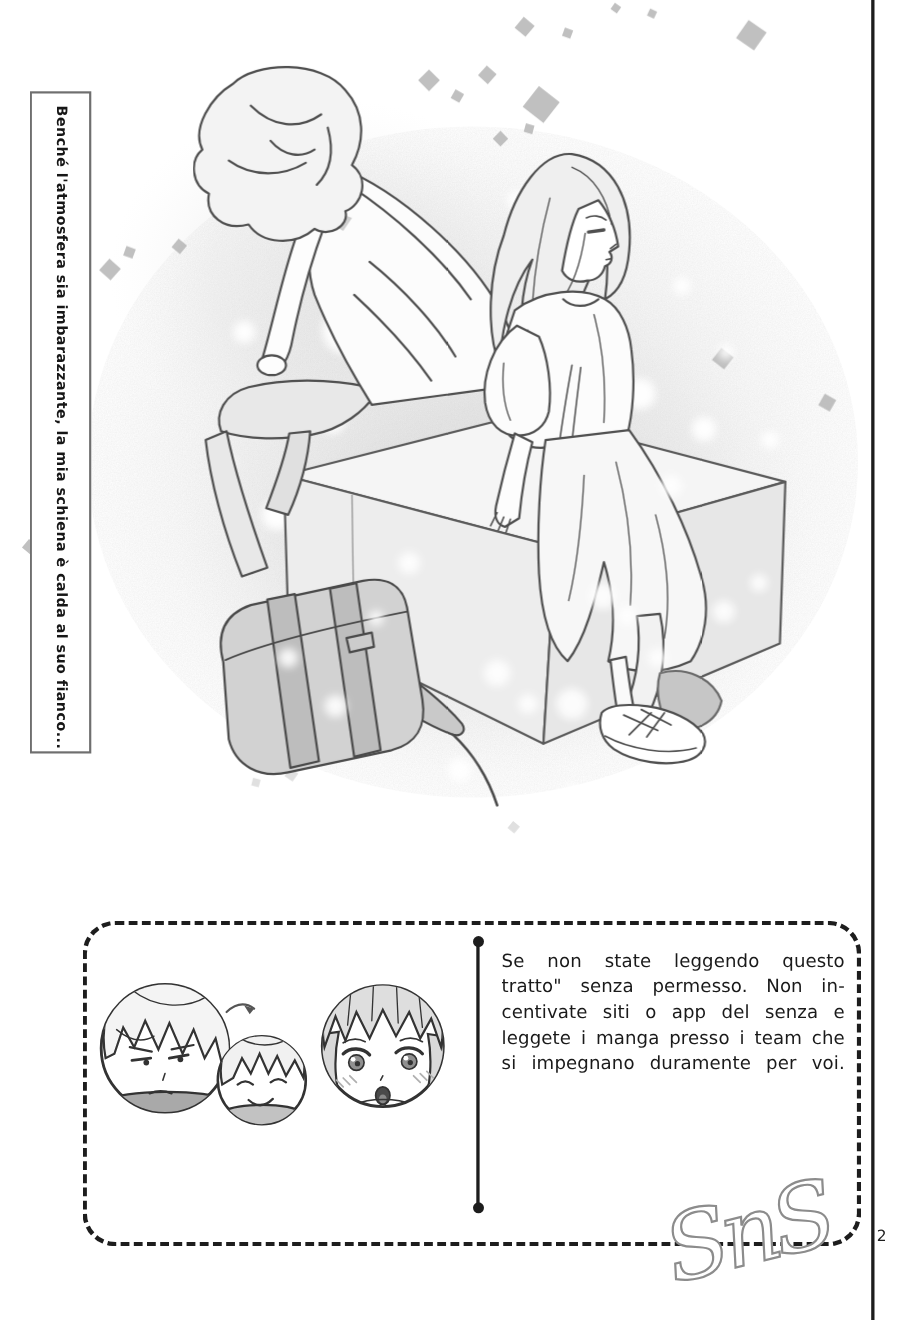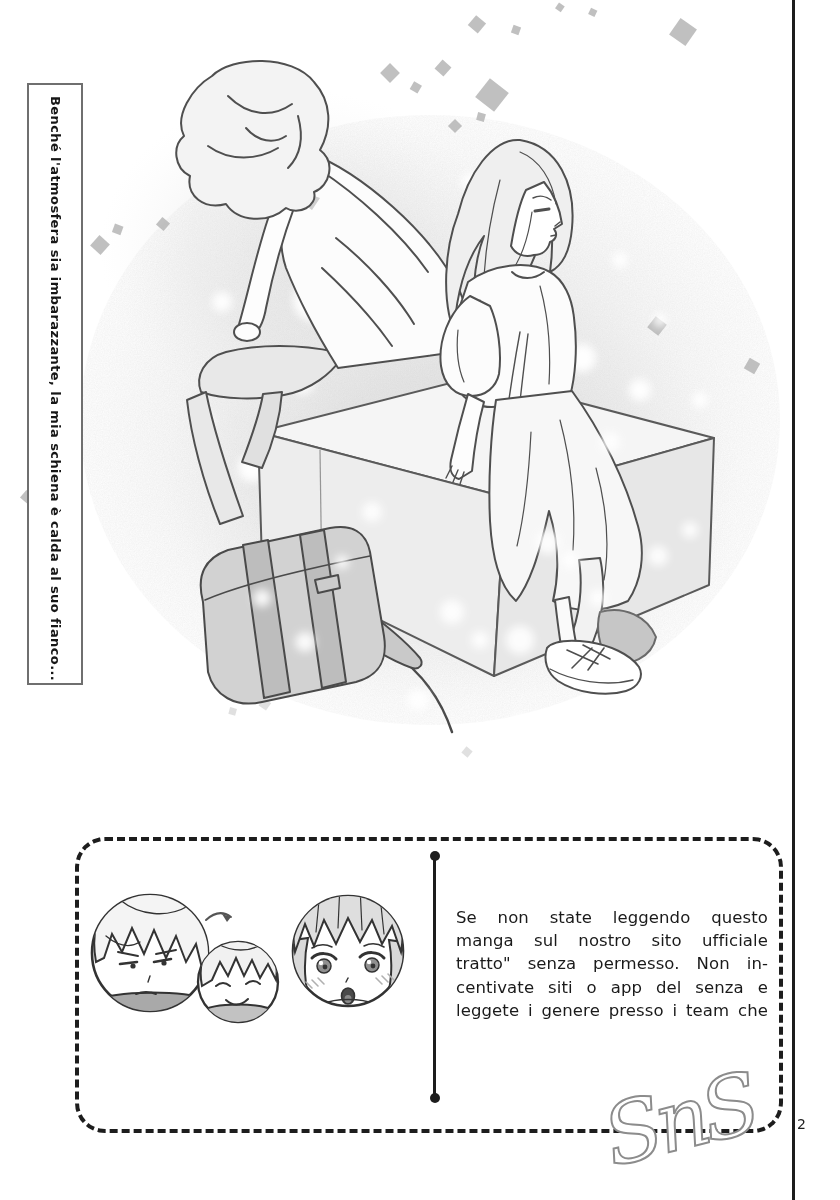--- a/index.html
+++ b/index.html
@@ -66,7 +66,6 @@
   .credit-text {
     position: absolute; left: 456px; top: 862px;
     width: 312px;
-    margin-top: 44px;
   }
   .credit-line {
     font-size: 16.5px;

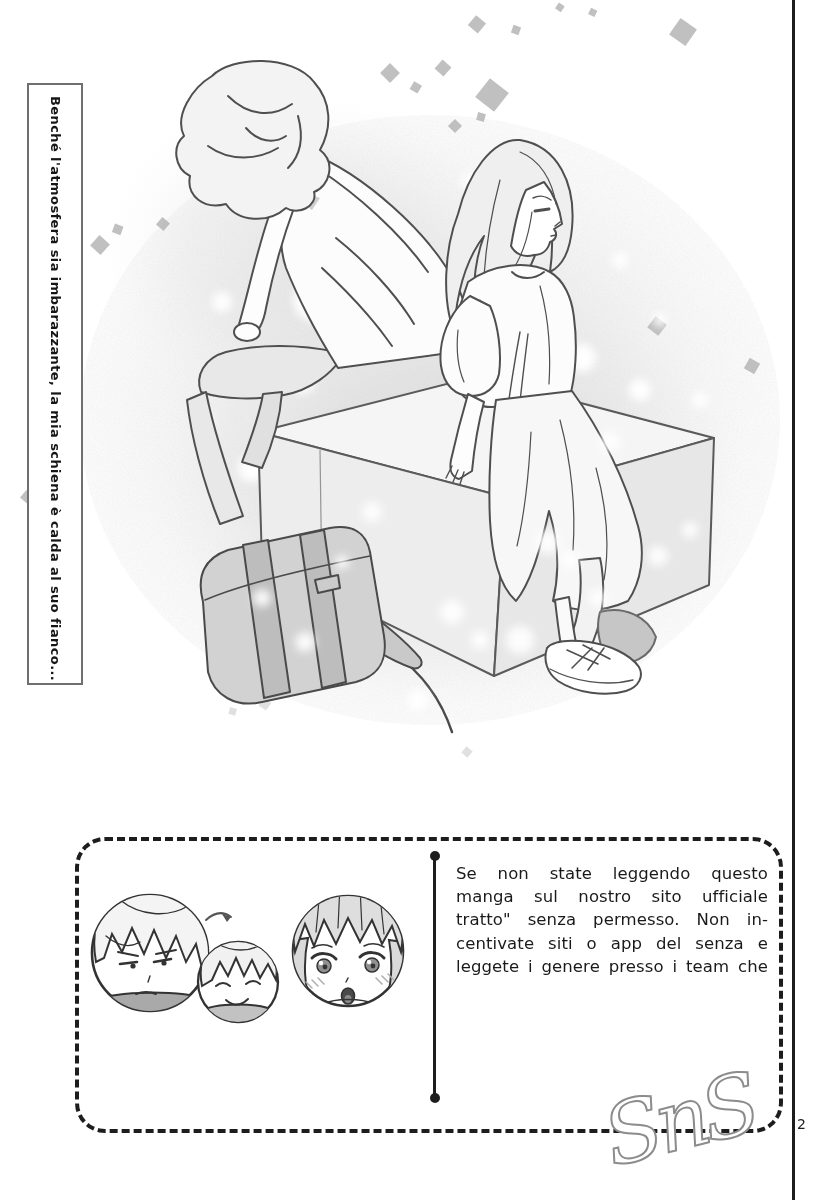--- a/index.html
+++ b/index.html
@@ -349,7 +349,6 @@
 
   <div class="credit-text">
     <div class="credit-line">Se non state leggendo questo</div>
-    <div class="credit-line">manga sul nostro sito ufficiale</div>
     <div class="credit-line">tratto" senza permesso. Non in-</div>
     <div class="credit-line">centivate siti o app del senza e</div>
     <div class="credit-line">leggete i genere presso i team che</div>

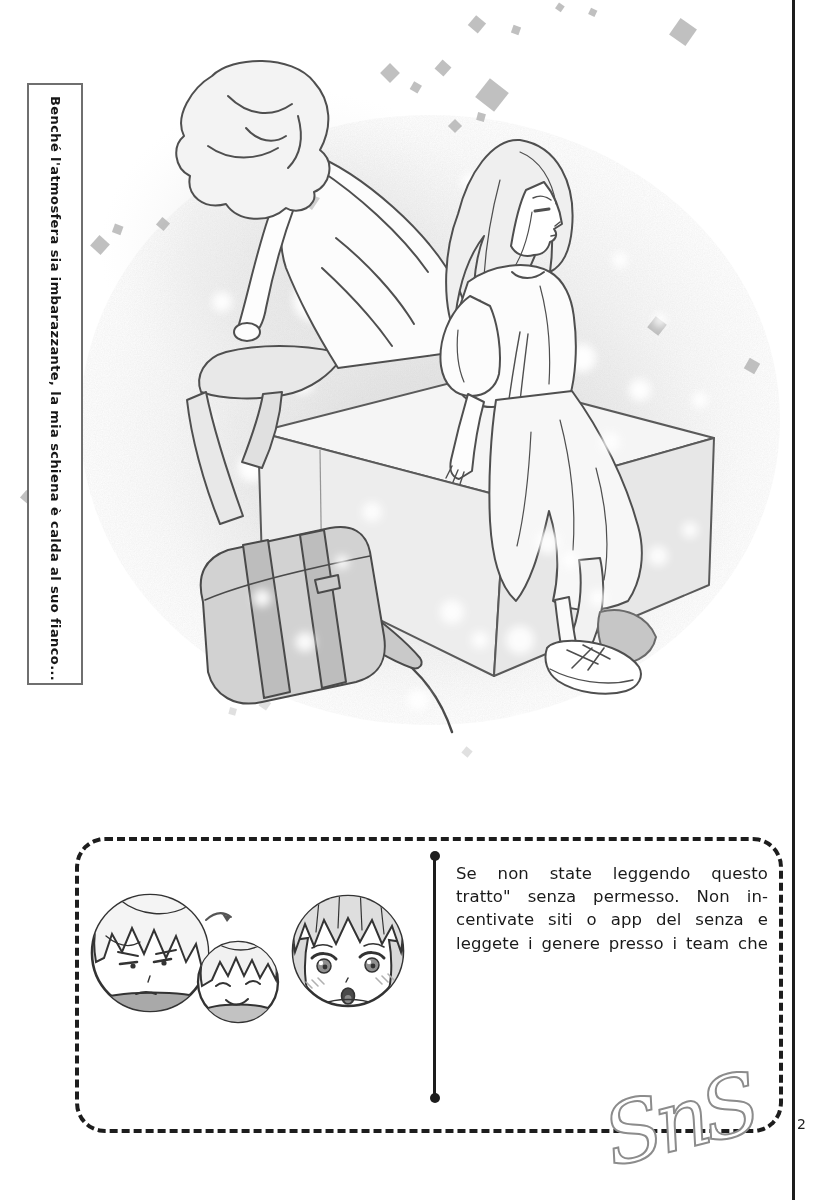--- a/index.html
+++ b/index.html
@@ -351,7 +351,7 @@
     <div class="credit-line">Se non state leggendo questo</div>
     <div class="credit-line">tratto" senza permesso. Non in-</div>
     <div class="credit-line">centivate siti o app del senza e</div>
-    <div class="credit-line">leggete i genere presso i team che</div>
+    <div class="credit-line">leggete i manga presso i team che</div>
   </div>
 
   <svg class="signature" width="195" height="140" viewBox="0 0 195 140">

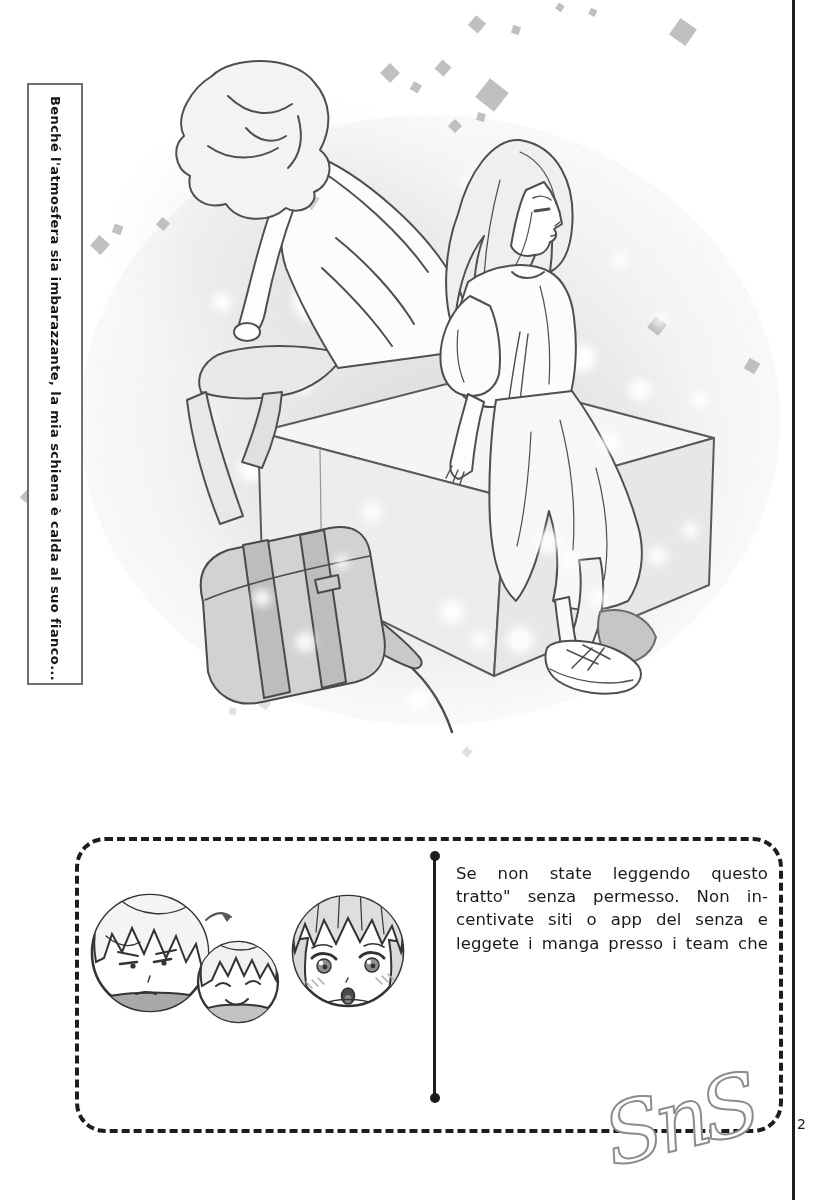--- a/index.html
+++ b/index.html
@@ -352,6 +352,7 @@
     <div class="credit-line">tratto" senza permesso. Non in-</div>
     <div class="credit-line">centivate siti o app del senza e</div>
     <div class="credit-line">leggete i manga presso i team che</div>
+    <div class="credit-line">si impegnano duramente per voi.</div>
   </div>
 
   <svg class="signature" width="195" height="140" viewBox="0 0 195 140">

